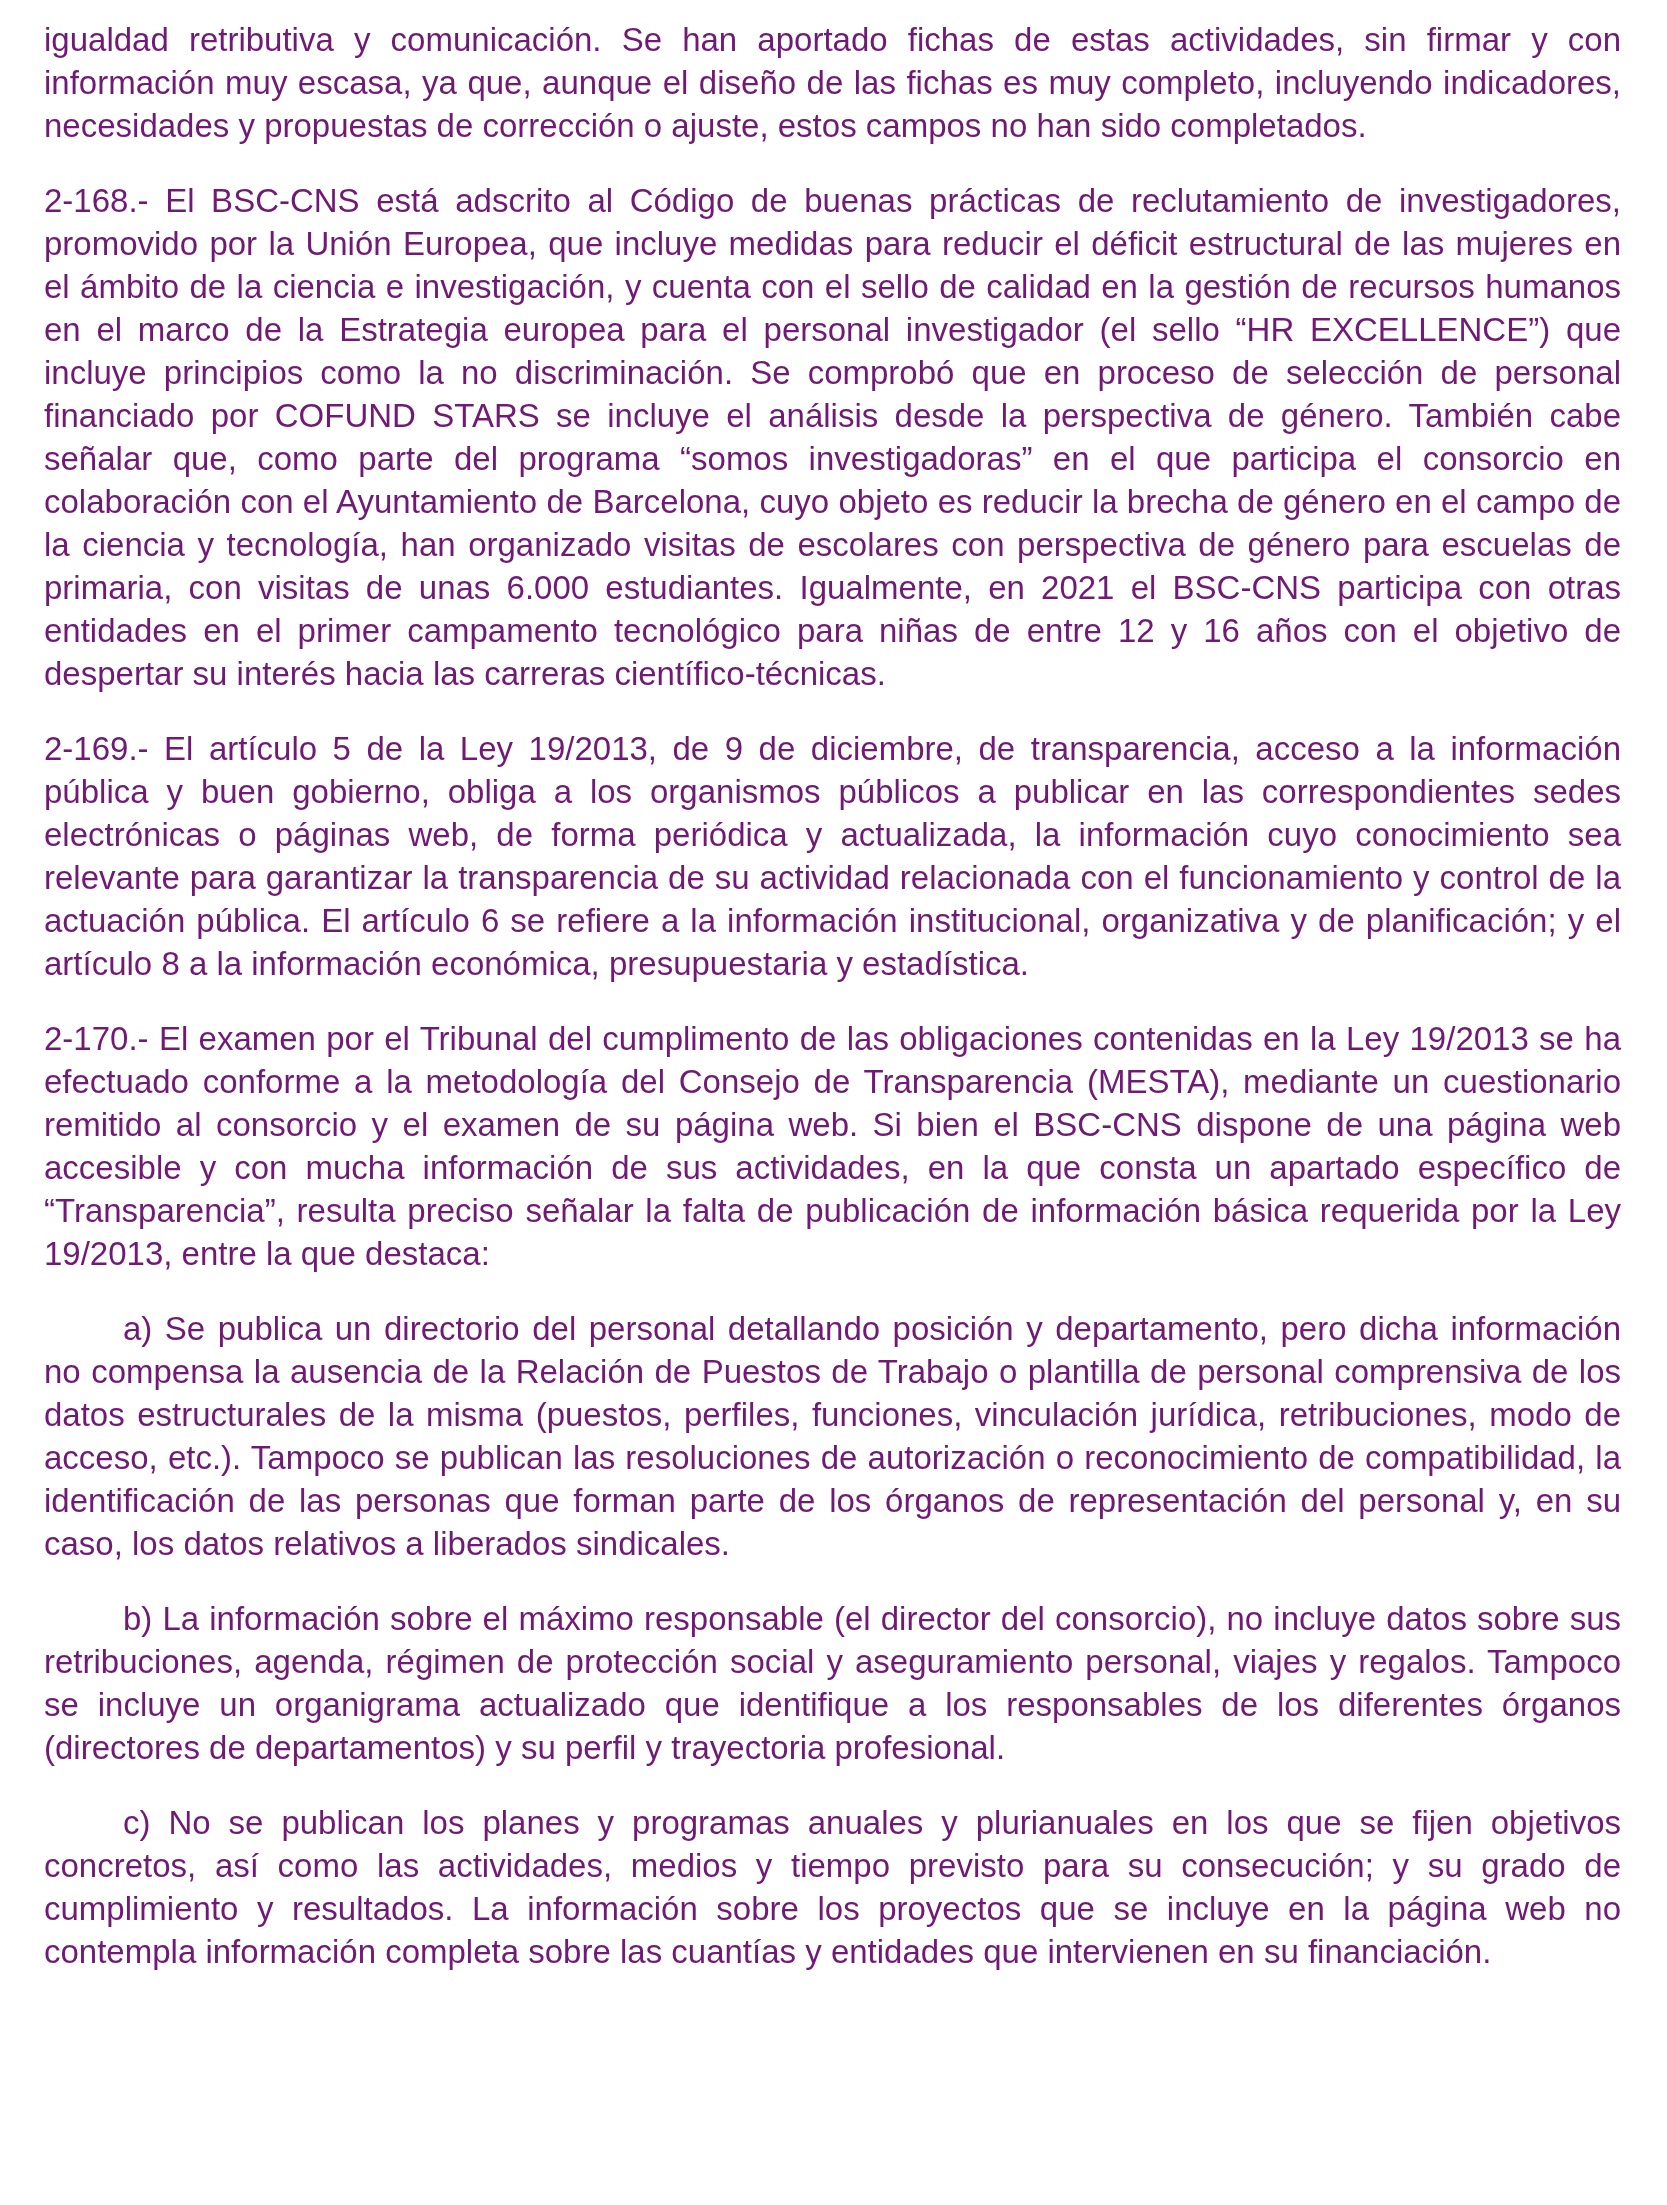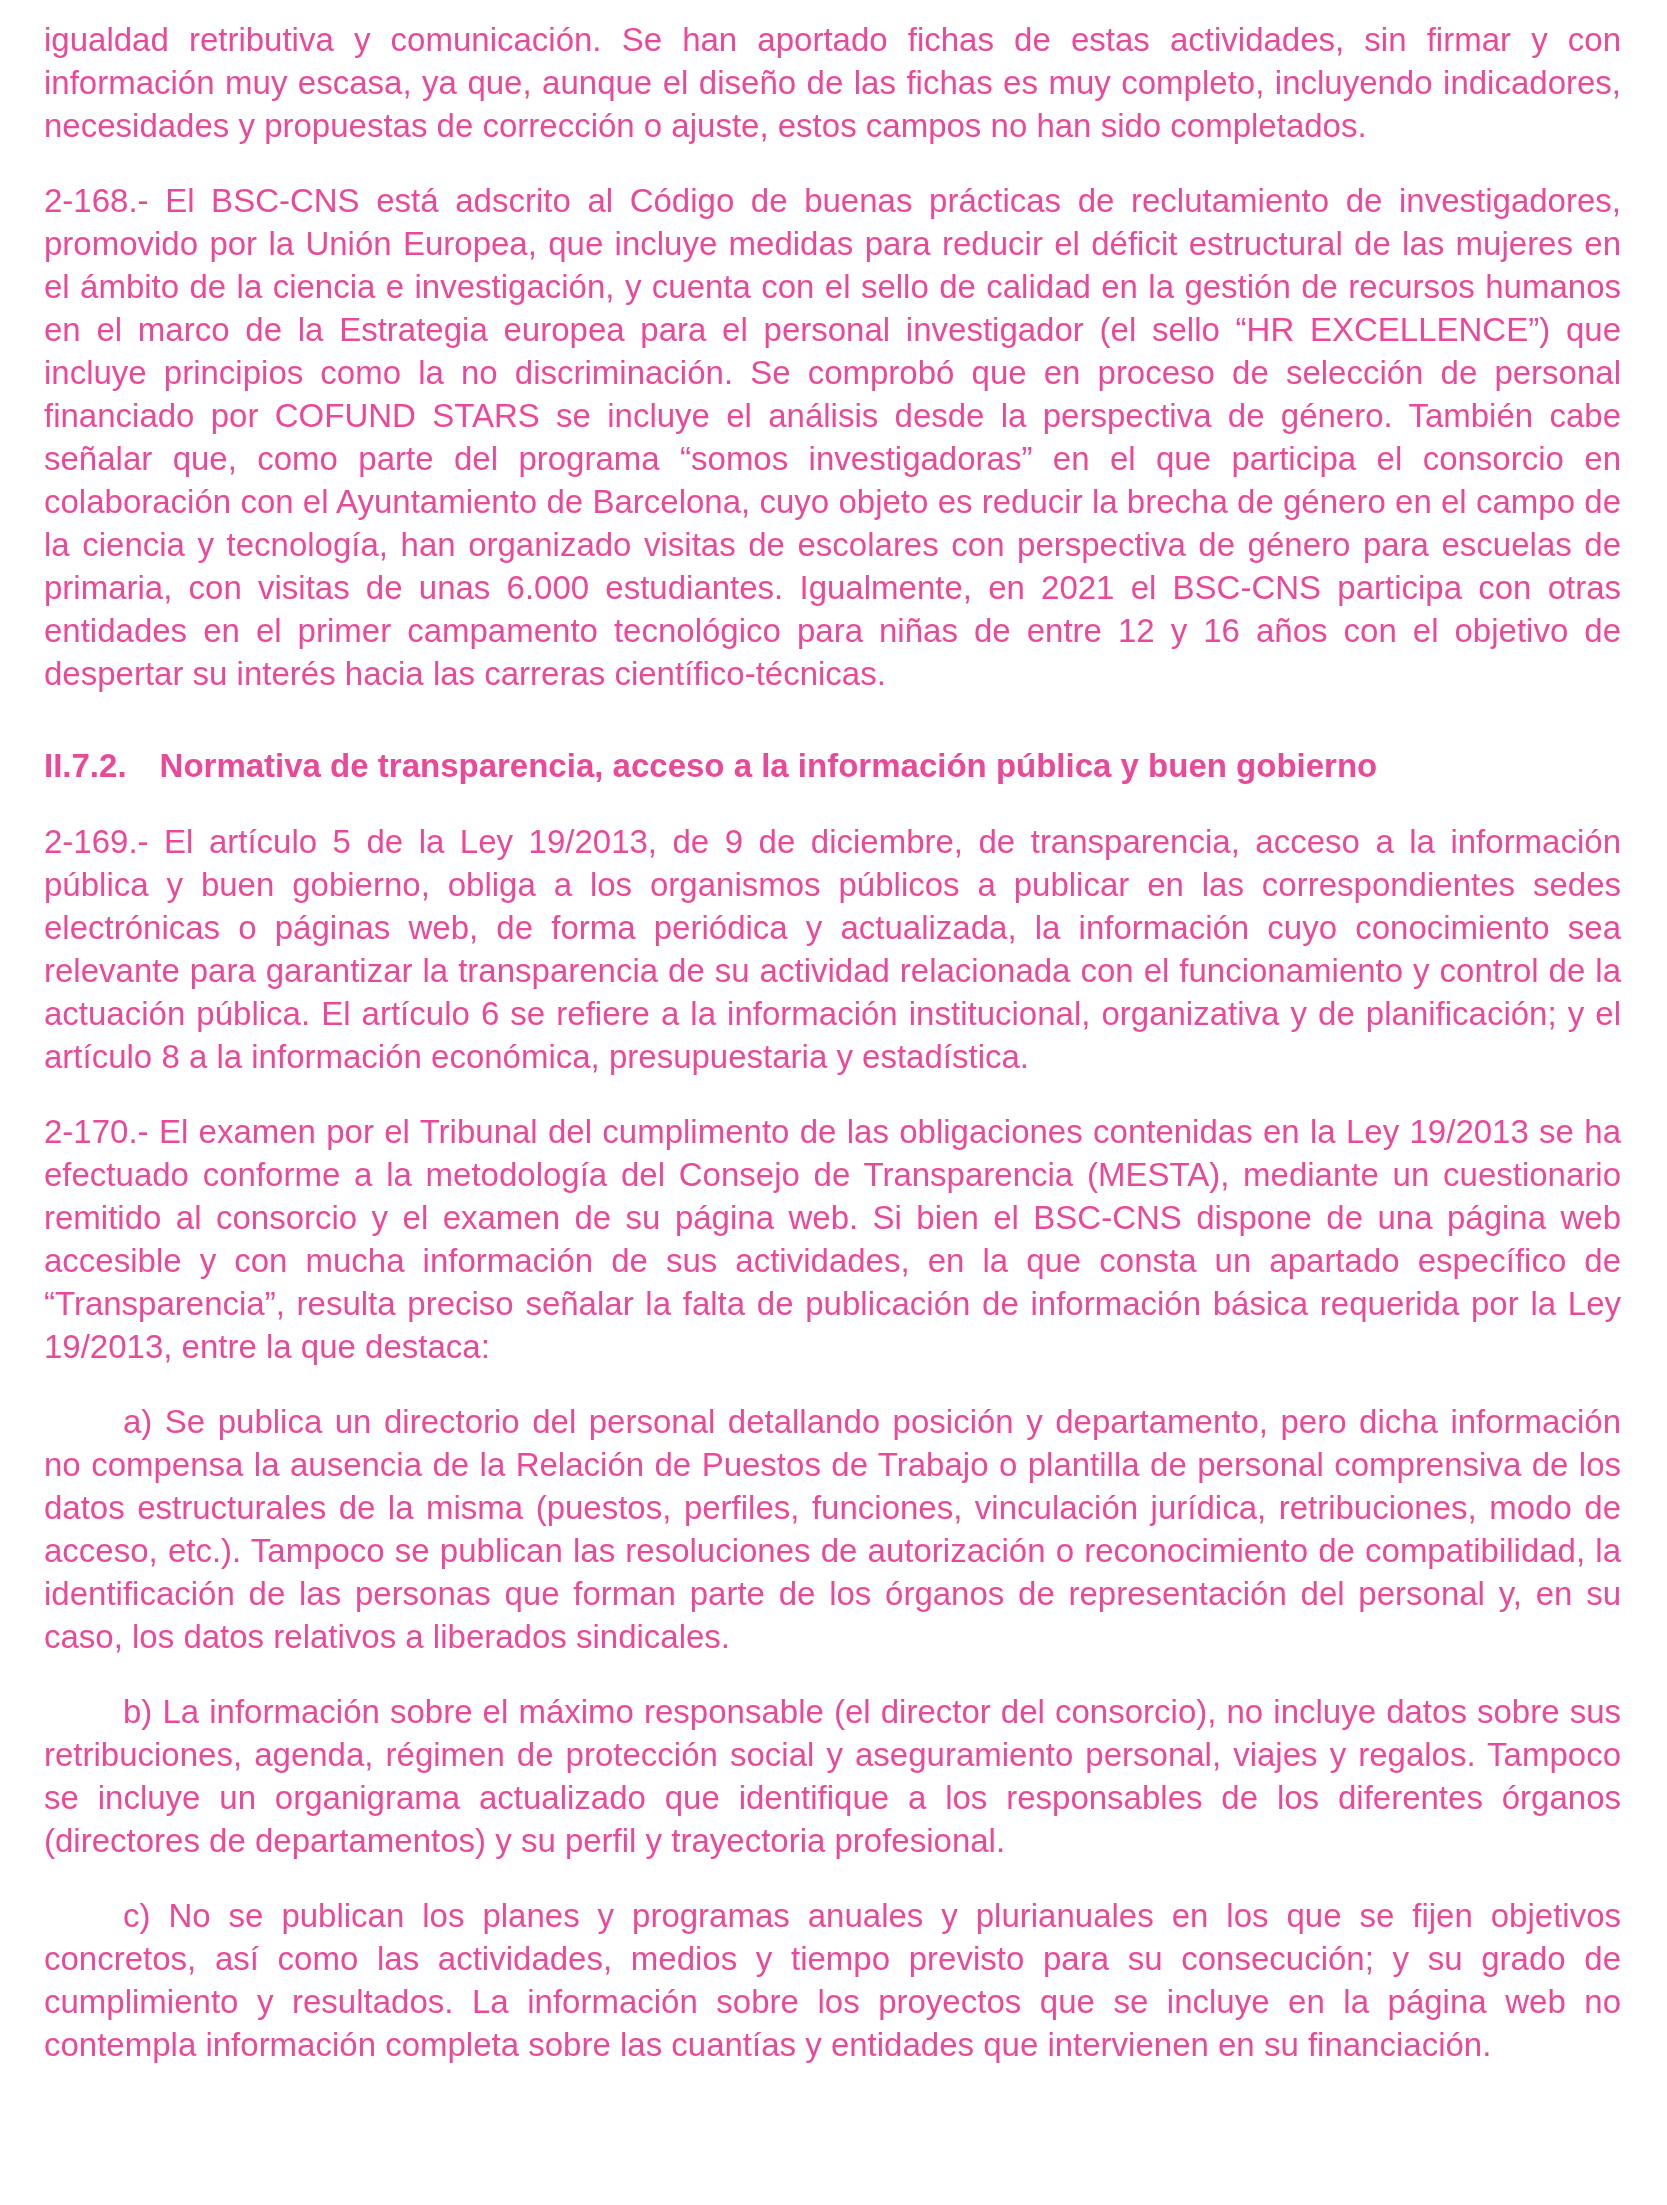--- a/index.html
+++ b/index.html
@@ -13,7 +13,7 @@
     height: 2205px;
     box-sizing: border-box;
     background: #ffffff;
-    color: #ec4899;
+    color: #701a75;
     padding: 17.5px 46px 0 44px;
     font-family: "Liberation Sans", sans-serif;
     font-size: 33px;

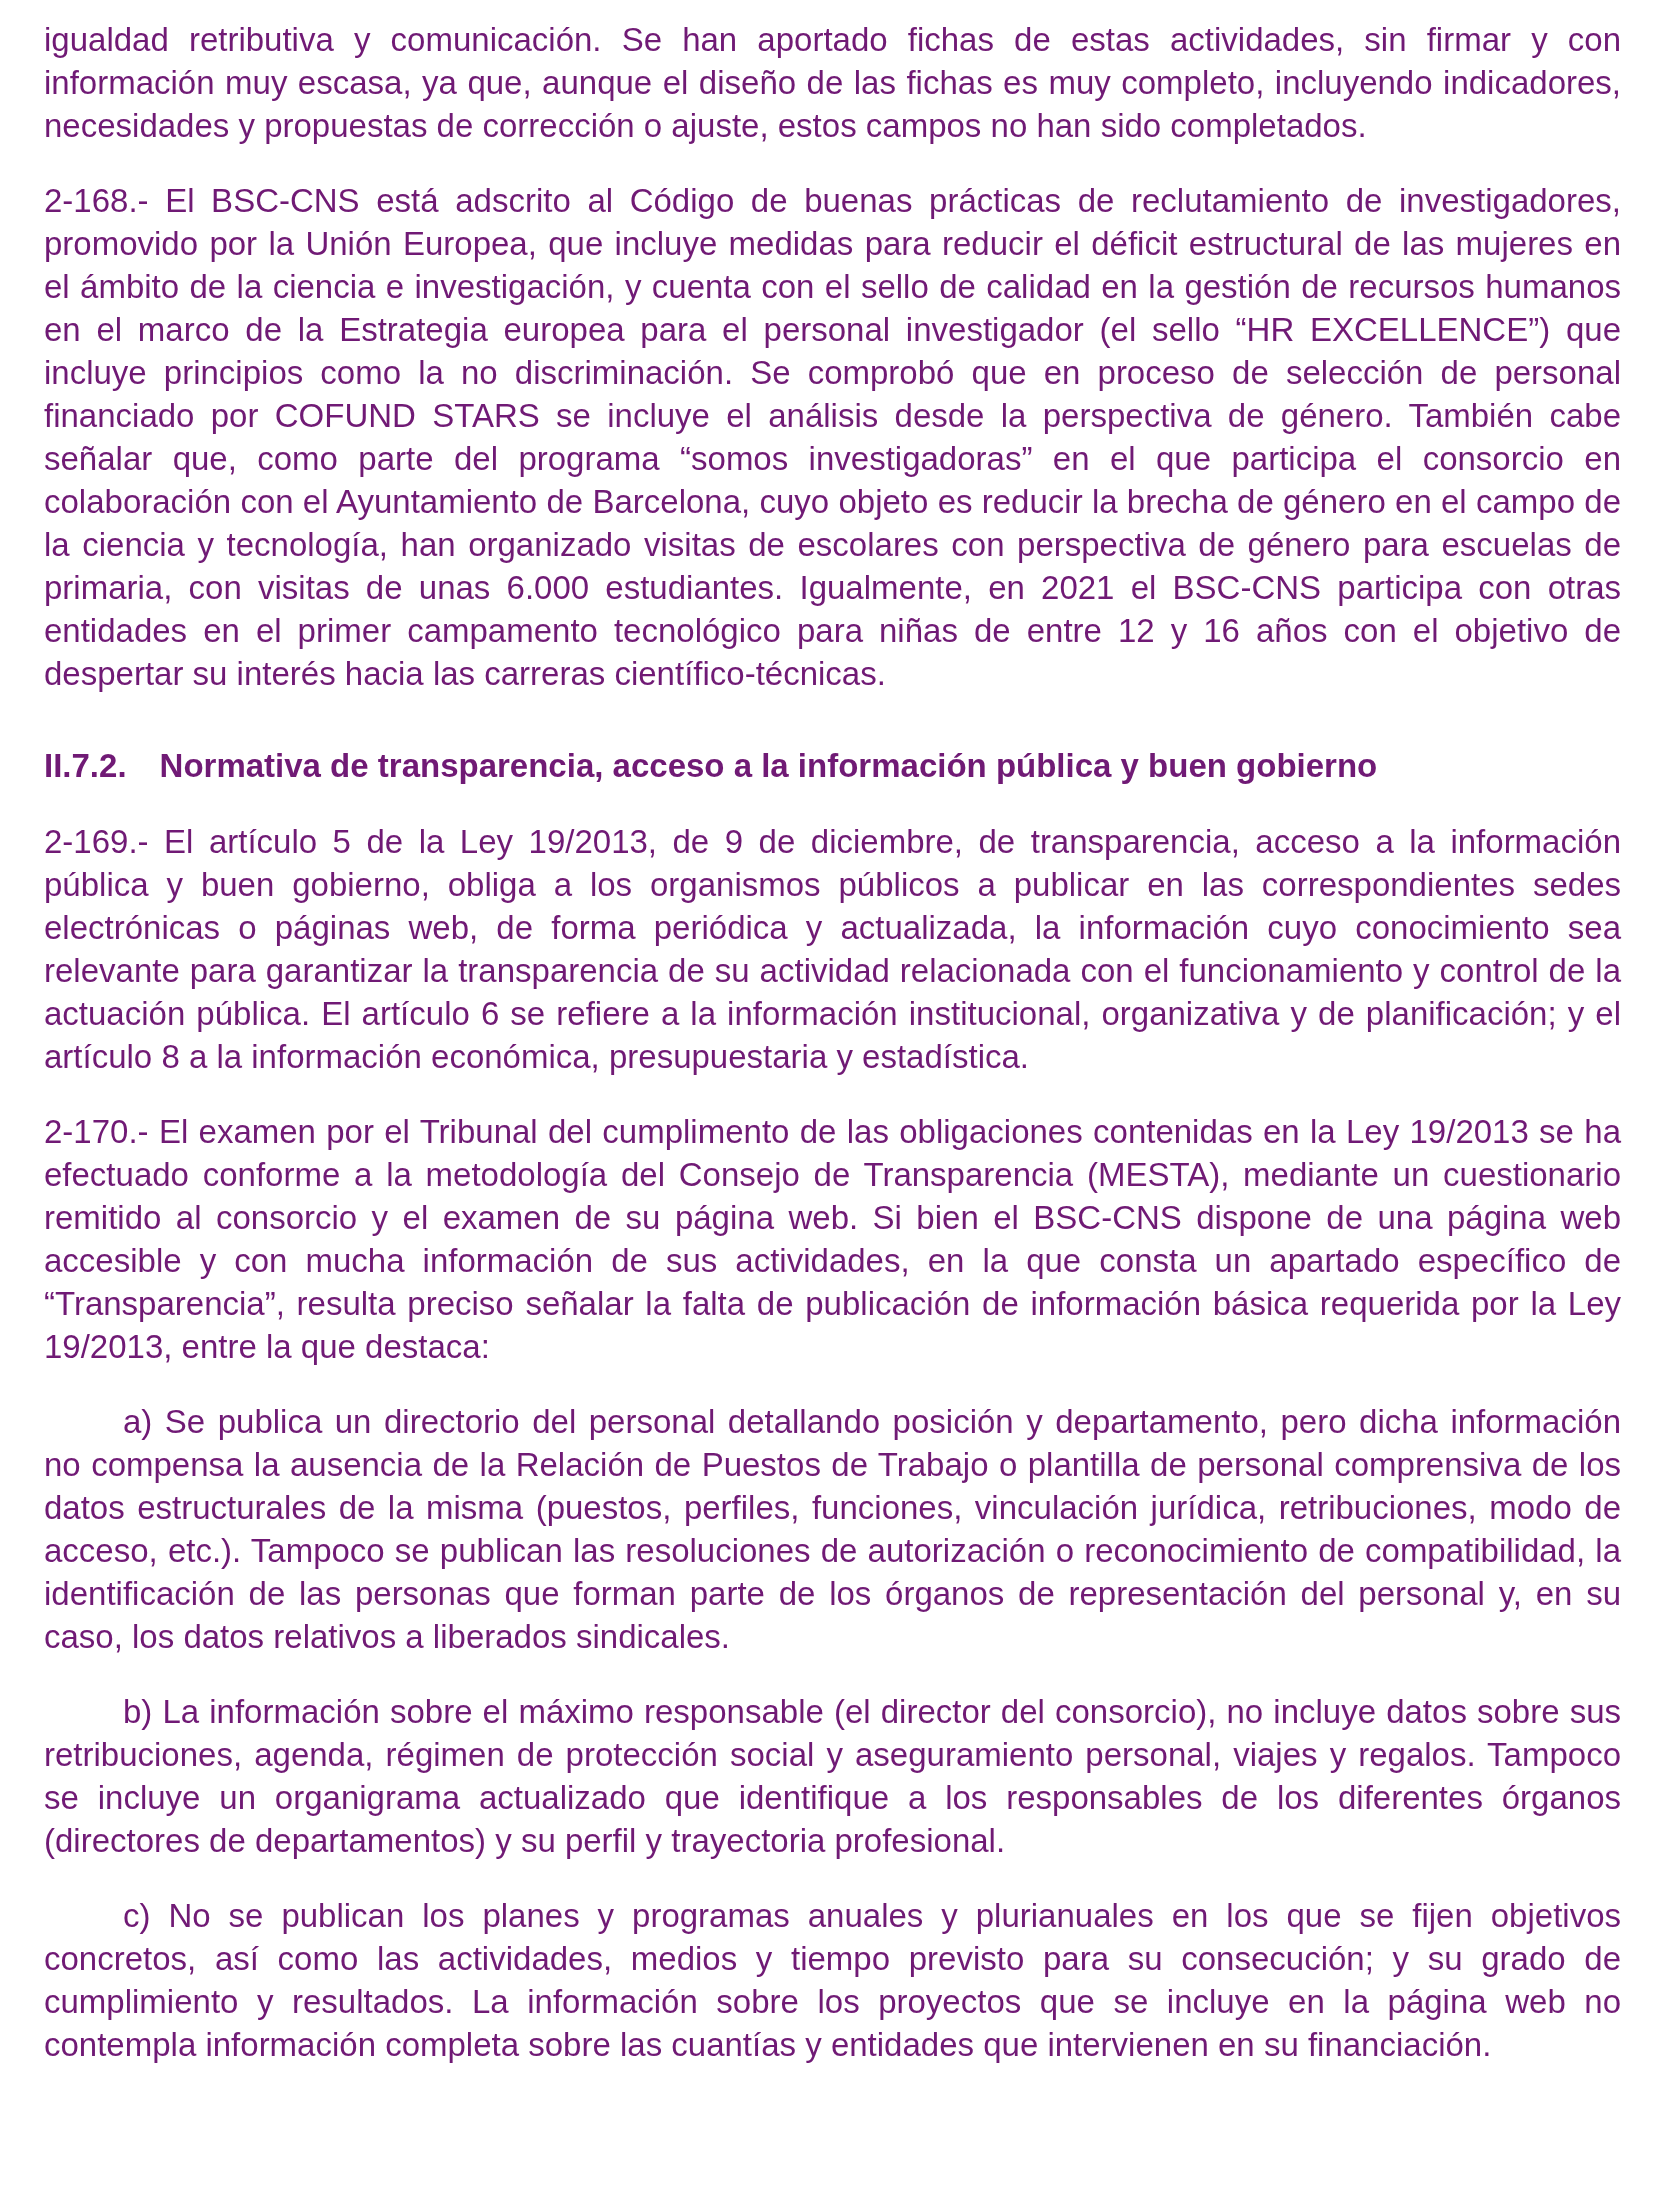--- a/index.html
+++ b/index.html
@@ -50,7 +50,6 @@
 
   <p><span class="marker">2-168.-</span><span> El BSC-CNS está adscrito al Código de buenas prácticas de reclutamiento de investigadores, promovido por la Unión Europea, que incluye medidas para reducir el déficit estructural de las mujeres en el ámbito de la ciencia e investigación, y cuenta con el sello de calidad en la gestión de recursos humanos en el marco de la Estrategia europea para el personal investigador (el sello “HR EXCELLENCE”) que incluye principios como la no discriminación. Se comprobó que en proceso de selección de personal financiado por COFUND STARS se incluye el análisis desde la perspectiva de género. También cabe señalar que, como parte del programa “somos investigadoras” en el que participa el consorcio en colaboración con el Ayuntamiento de Barcelona, cuyo objeto es reducir la brecha de género en el campo de la ciencia y tecnología, han organizado visitas de escolares con perspectiva de género para escuelas de primaria, con visitas de unas 6.000 estudiantes. Igualmente, en 2021 el BSC-CNS participa con otras entidades en el primer campamento tecnológico para niñas de entre 12 y 16 años con el objetivo de despertar su interés hacia las carreras científico-técnicas.</span></p>
 
-  <h2 class="section"><span class="section-number">II.7.2.</span><span>Normativa de transparencia, acceso a la información pública y buen gobierno</span></h2>
 
   <p><span class="marker">2-169.-</span><span> El artículo 5 de la Ley 19/2013, de 9 de diciembre, de transparencia, acceso a la información pública y buen gobierno, obliga a los organismos públicos a publicar en las correspondientes sedes electrónicas o páginas web, de forma periódica y actualizada, la información cuyo conocimiento sea relevante para garantizar la transparencia de su actividad relacionada con el funcionamiento y control de la actuación pública. El artículo 6 se refiere a la información institucional, organizativa y de planificación; y el artículo 8 a la información económica, presupuestaria y estadística.</span></p>
 

